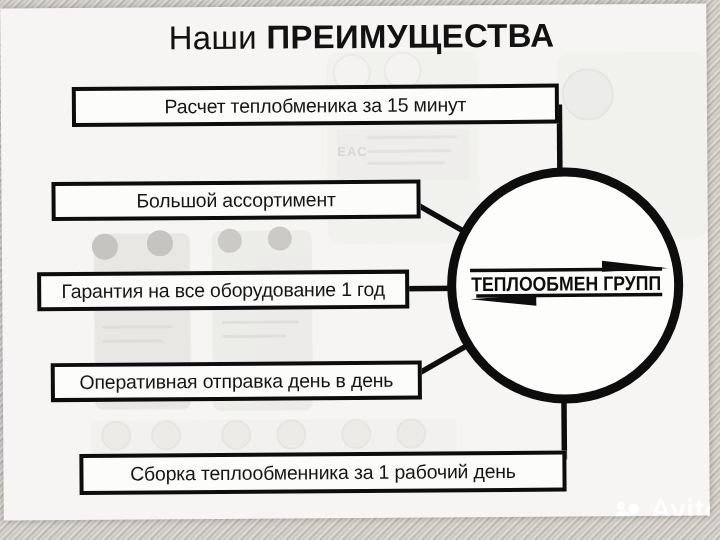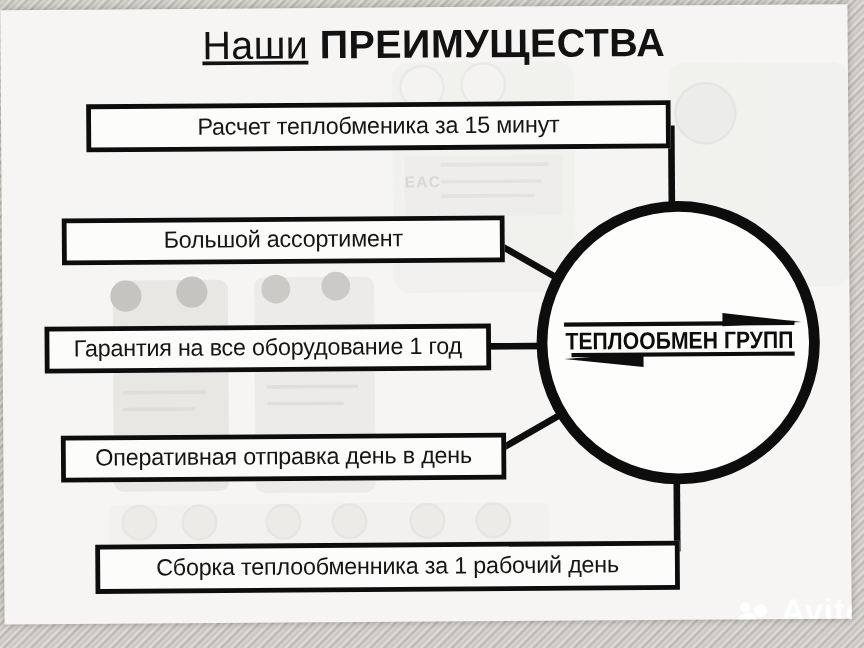--- a/index.html
+++ b/index.html
@@ -50,7 +50,7 @@
     text-align:center;font-size:33px;color:#121212;letter-spacing:.3px;
     transform:translateX(8px);white-space:nowrap;
   }
-  .title .t-normal{font-weight:400;text-decoration:underline;}
+  .title .t-normal{font-weight:400;}
   .title .t-bold{font-weight:700;}
   
   .circle{

